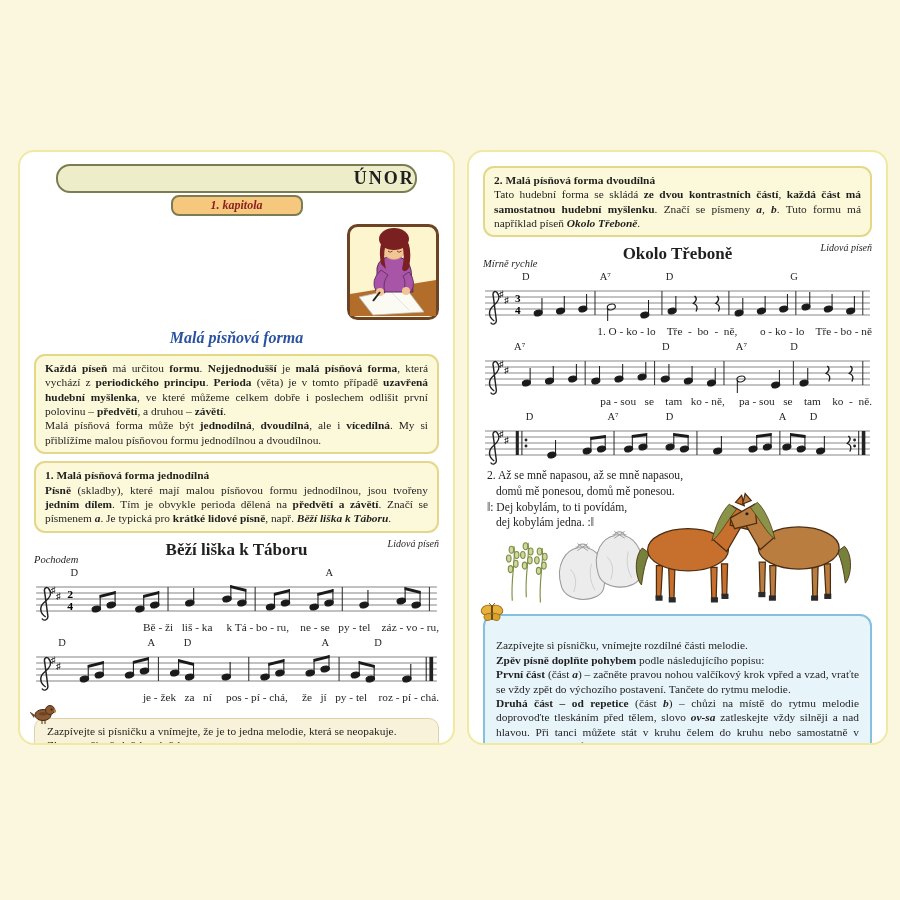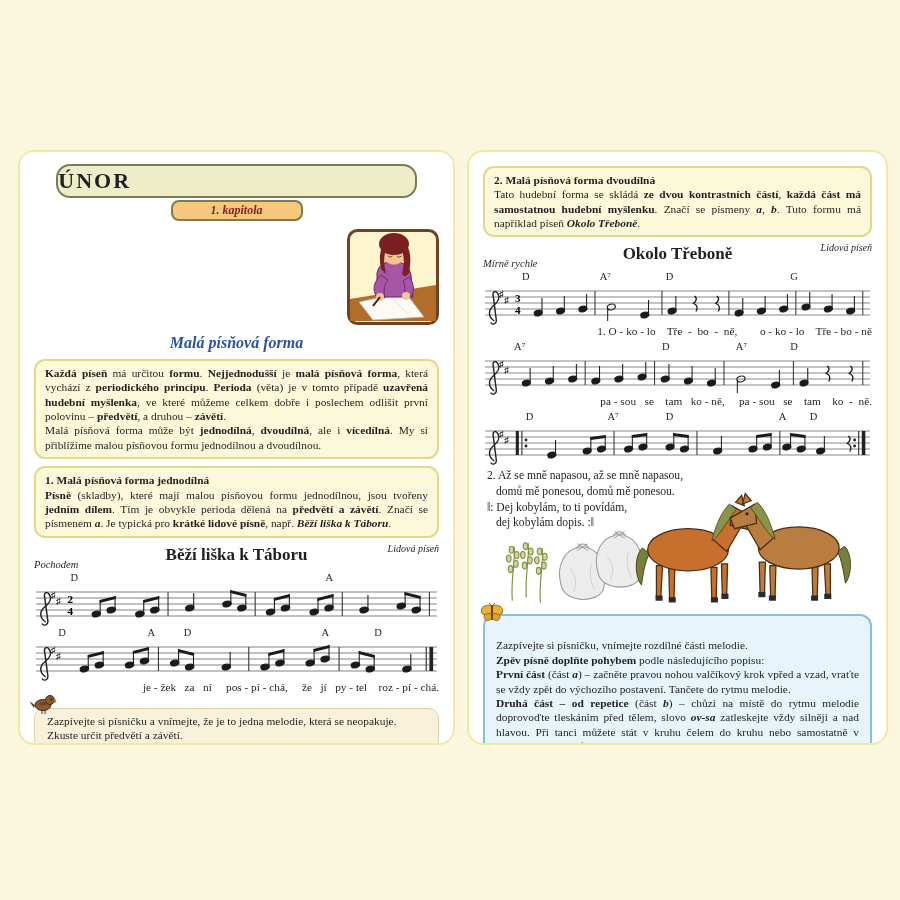--- a/index.html
+++ b/index.html
@@ -8,7 +8,7 @@
   .page.left{left:18px;width:437px;}
   .page.right{left:467px;width:421px;}
 
-  .month-bar{width:88%;margin:2px auto 0;background:#edeec9;border:2px solid #7c7c52;border-radius:14px;text-align:left;font-weight:bold;font-size:22px;letter-spacing:2px;padding:2px 0;}
+  .month-bar{width:88%;margin:2px auto 0;background:#edeec9;border:2px solid #7c7c52;border-radius:14px;text-align:right;font-weight:bold;font-size:18px;letter-spacing:2px;padding:2px 0;}
   .chapter{width:128px;margin:2px auto 0;background:#f6c87e;border:2px solid #7c7c52;border-radius:8px;text-align:center;font-weight:bold;font-style:italic;font-size:12px;color:#8b2020;padding:1px 0;}
 
   .intro-row{margin-top:8px;overflow:hidden;}

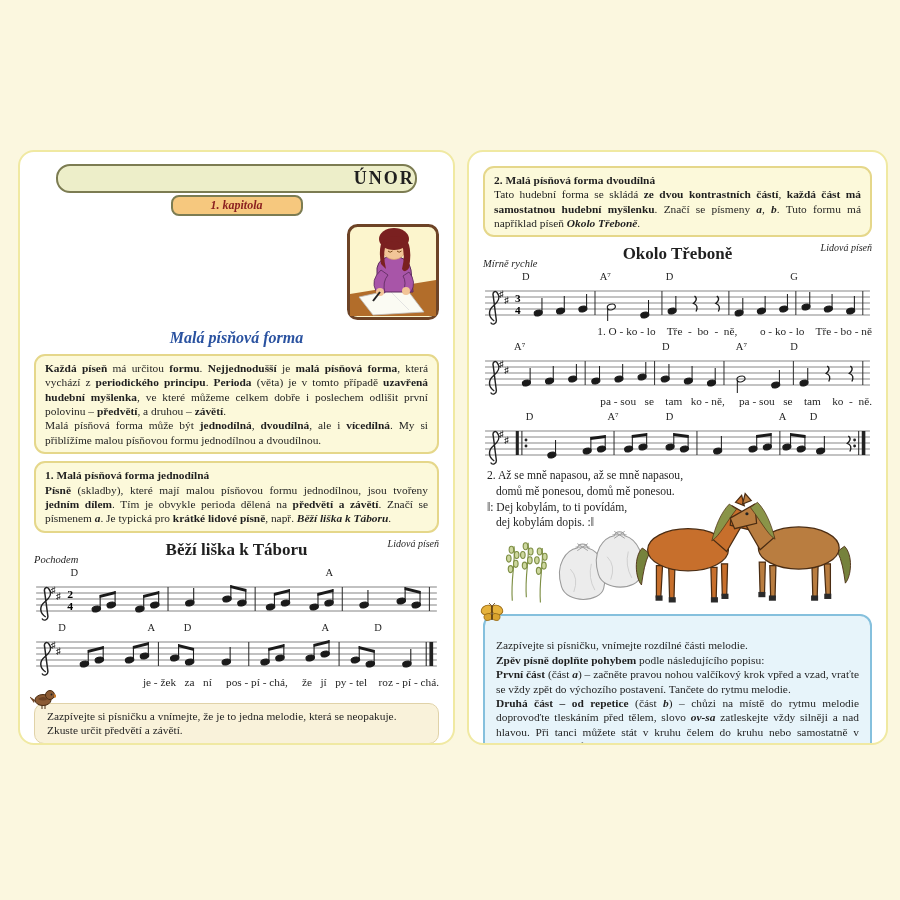--- a/index.html
+++ b/index.html
@@ -412,7 +412,7 @@
         <div>2. Až se mně napasou, až se mně napasou,</div>
         <div>domů mě ponesou, domů mě ponesou.</div>
         <div>‖: Dej kobylám, to ti povídám,</div>
-        <div>dej kobylám dopis. :‖</div>
+        <div>dej kobylám jedna. :‖</div>
       </div>
       <svg class="horses-svg" viewBox="0 0 400 132" preserveAspectRatio="xMidYMax meet">
         <defs>

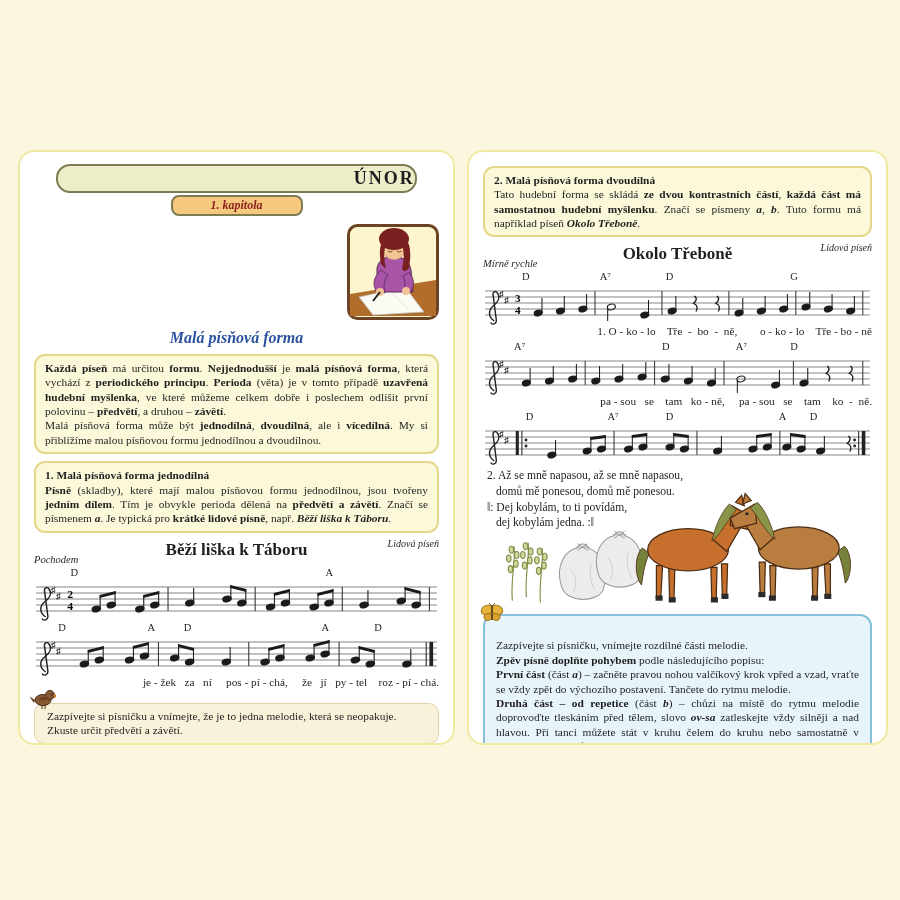--- a/index.html
+++ b/index.html
@@ -153,6 +153,7 @@
           <polygon points="347.70625,8 362.70625,12 362.70625,15 347.70625,11" fill="#1a1a1a"></polygon>
           <line x1="371" y1="8" x2="371" y2="32" stroke="#333" stroke-width="1"></line>
         </svg>
+      <div class="lyrics">Bě - ži   liš - ka     k Tá - bo - ru,    ne - se   py - tel    záz - vo - ru,</div>
     </div>
     <div class="staff-block">
       <div class="chords">

